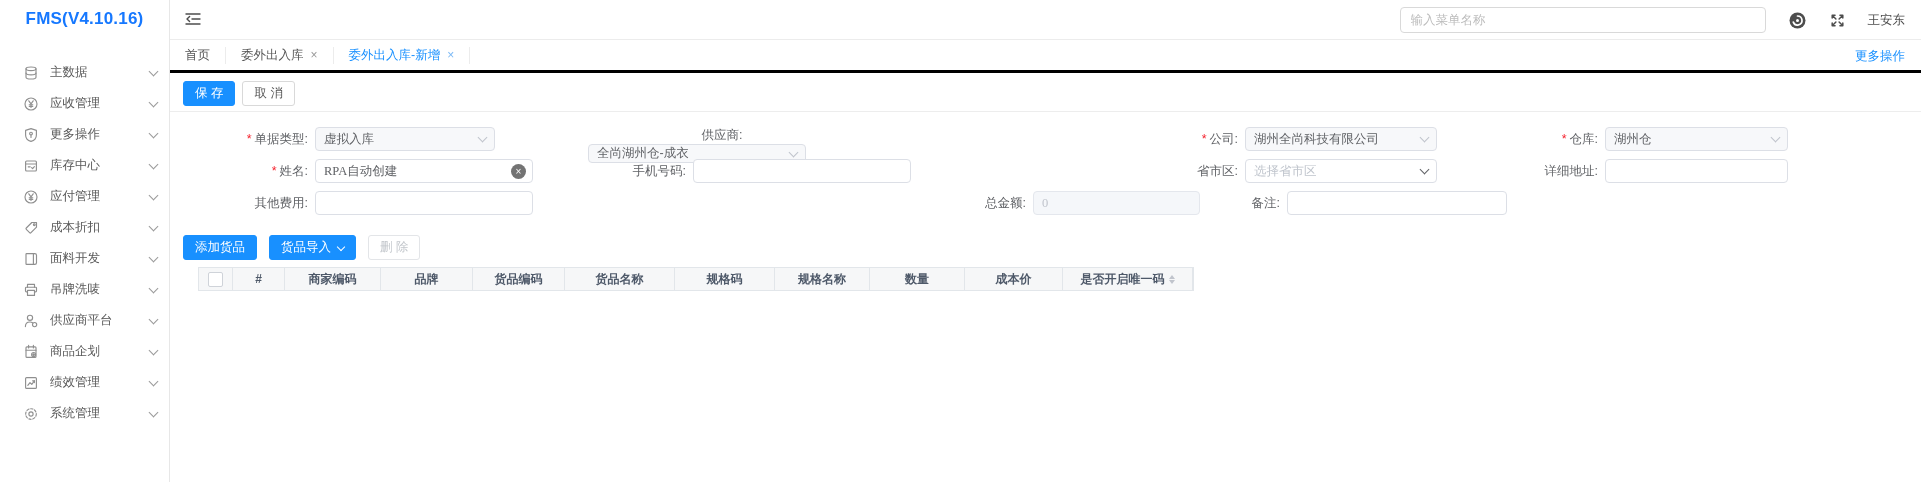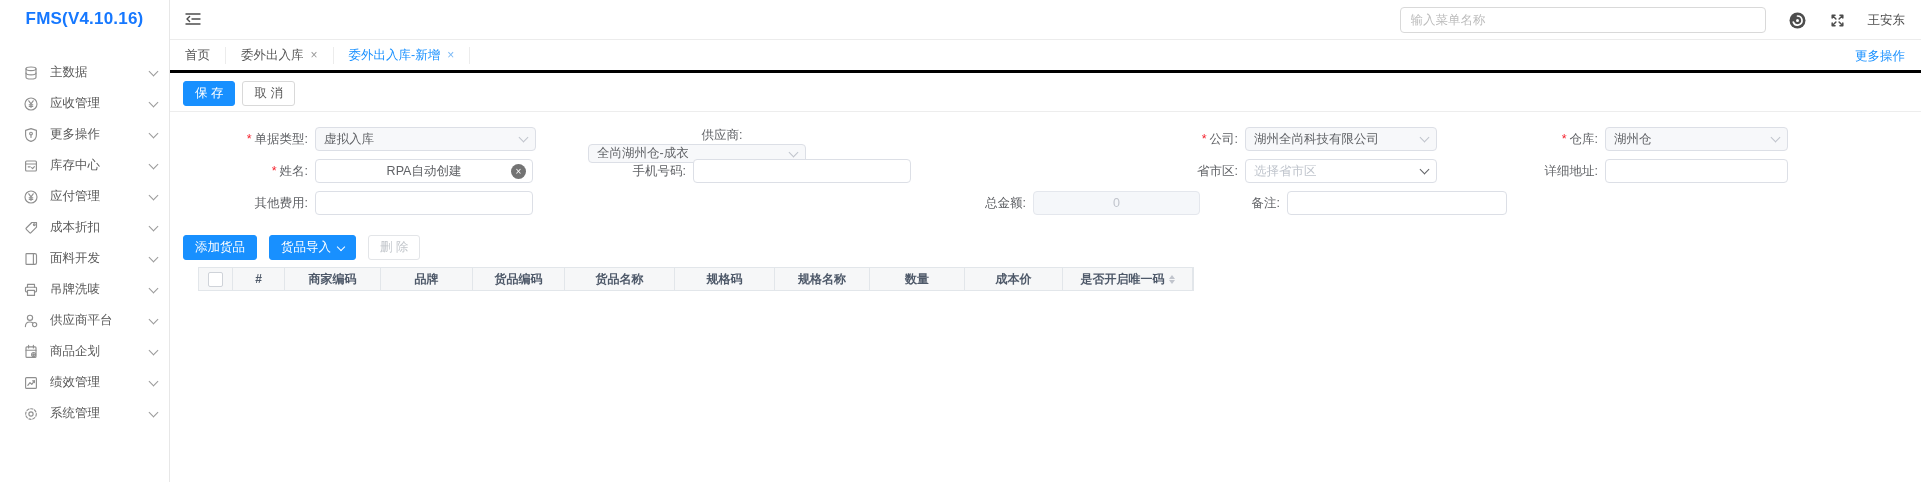--- a/index.html
+++ b/index.html
@@ -272,7 +272,7 @@
 
     <div class="field" style="left:40px;top:54px;">
       <span class="flabel req">单据类型:</span>
-      <div class="ibox sel dim" style="width:221px;font-family:Liberation Mono, monospace;">
+      <div class="ibox sel dim" style="width:180px;font-family:Liberation Mono, monospace;">
         <span class="val">虚拟入库</span>
         <span class="schev"></span>
       </div>

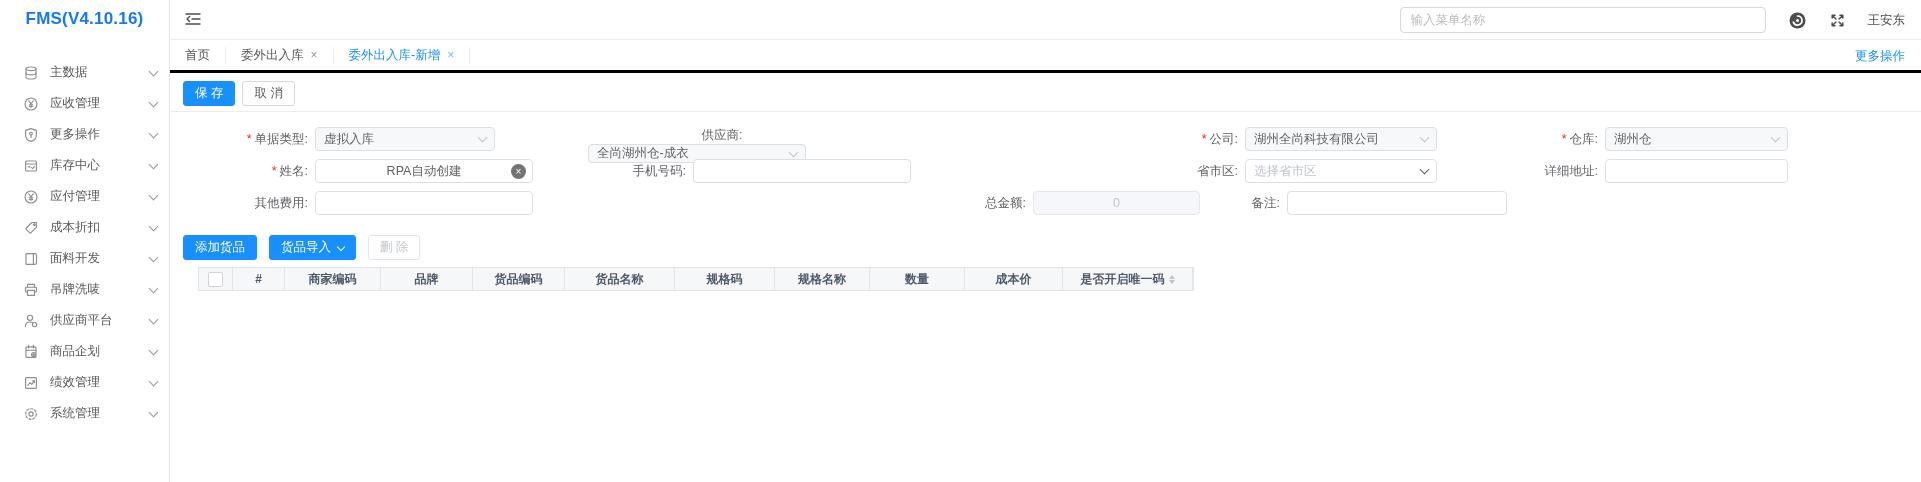--- a/index.html
+++ b/index.html
@@ -45,7 +45,7 @@
   .flabel{width:105px;text-align:right;font-size:12.5px;color:#606266;padding-right:7px;box-sizing:border-box;white-space:nowrap;}
   .flabel.req::before{content:"*";color:#f5222d;margin-right:3px;}
   .ibox{position:relative;height:24px;border:1px solid #dcdfe6;border-radius:4px;box-sizing:border-box;background:#fff;display:flex;align-items:center;}
-  .ibox input{border:none;outline:none;background:transparent;width:100%;height:100%;padding:0 8px;font-size:12.5px;color:#606266;font-family:Liberation Sans, sans-serif;box-sizing:border-box;text-align:center;}
+  .ibox input{border:none;outline:none;background:transparent;width:100%;height:100%;padding:0 8px;font-size:12.5px;color:#606266;font-family:Liberation Serif, serif;box-sizing:border-box;}
   .sel{justify-content:space-between;padding:0 8px;cursor:pointer;}
   .sel .val{font-size:12.5px;color:#606266;overflow:hidden;white-space:nowrap;}
   .sel.dim{background:#f7f8fa;}

